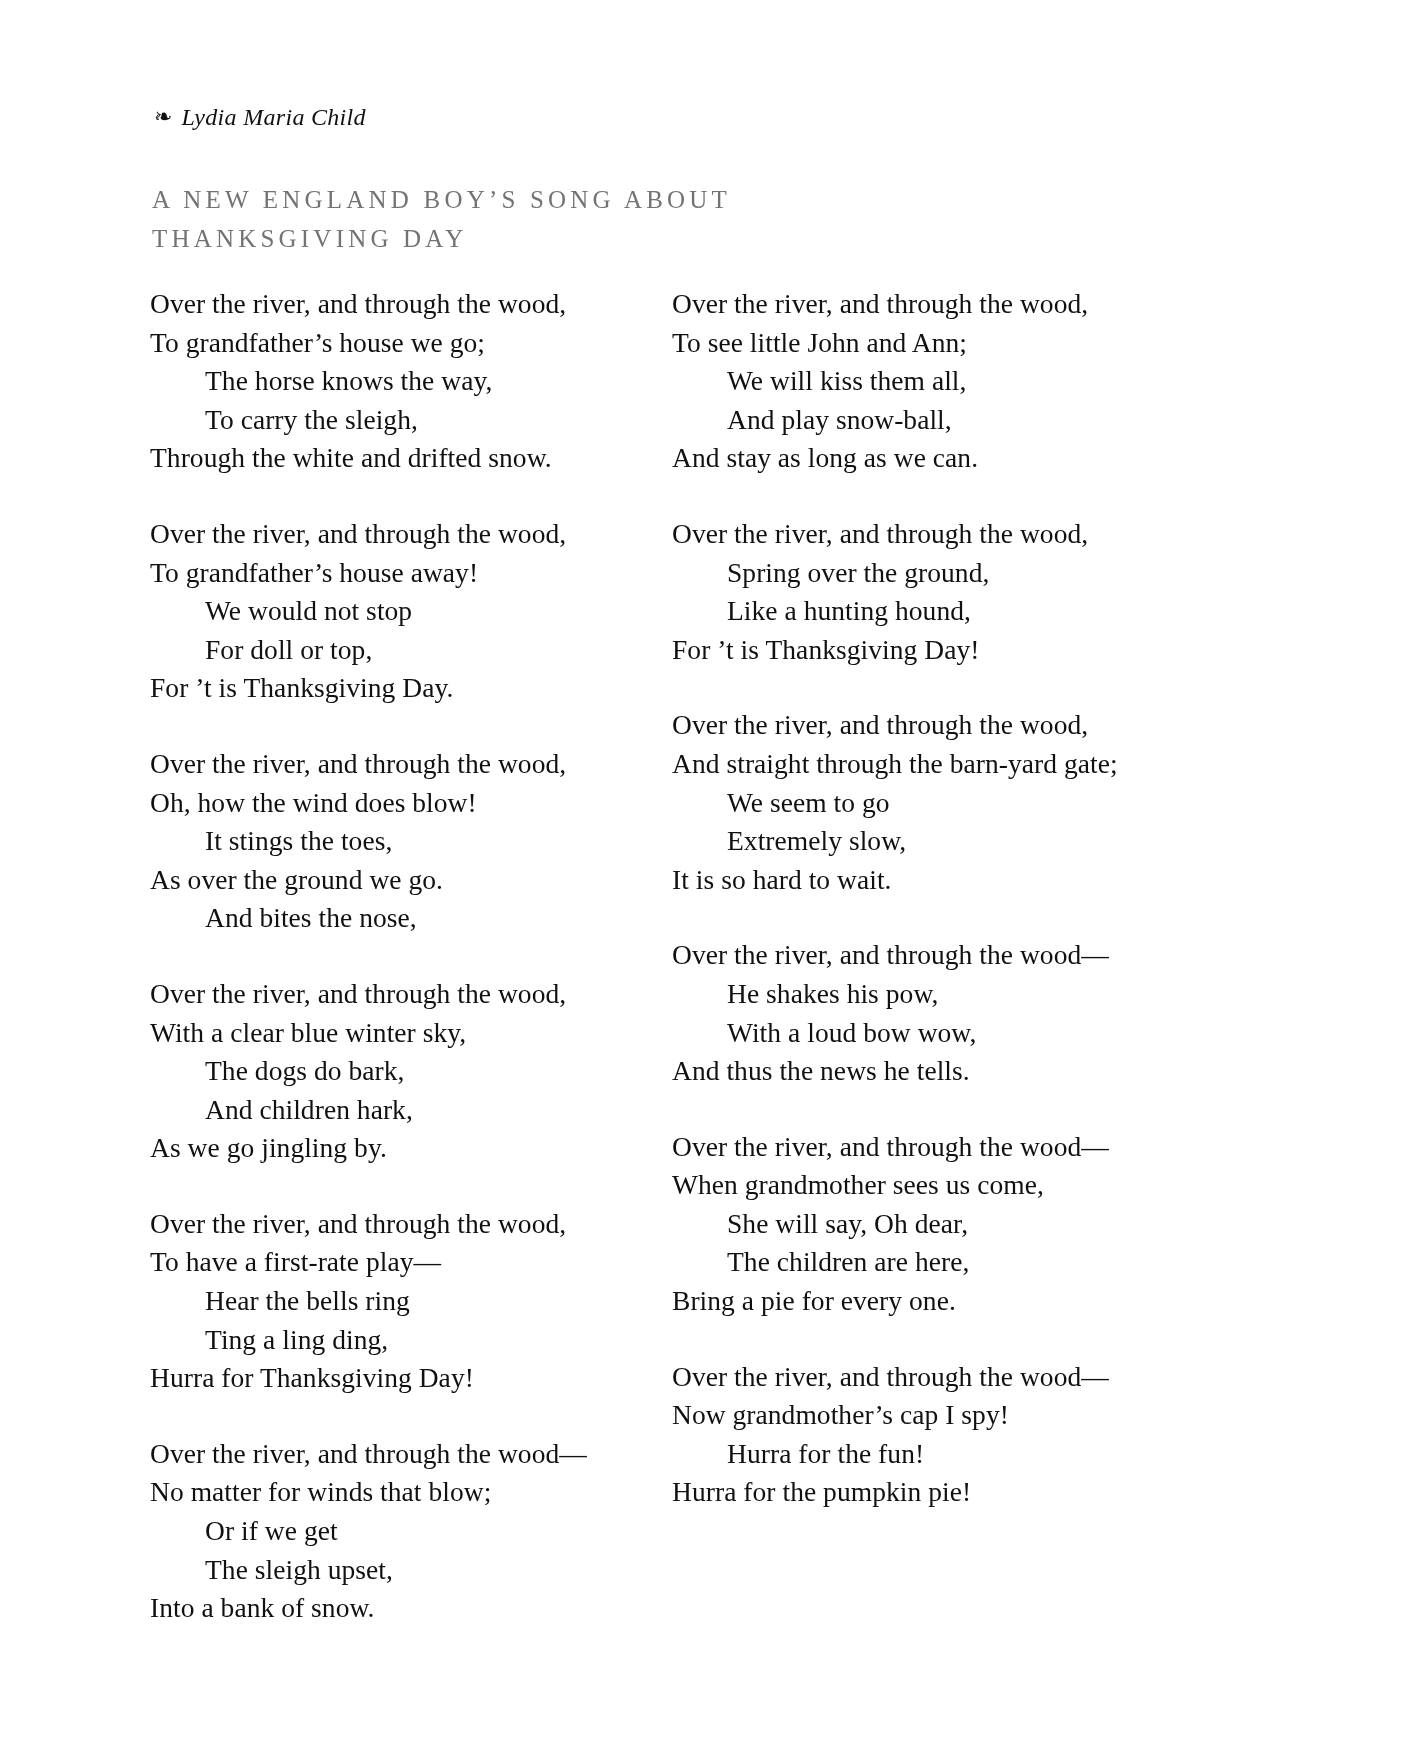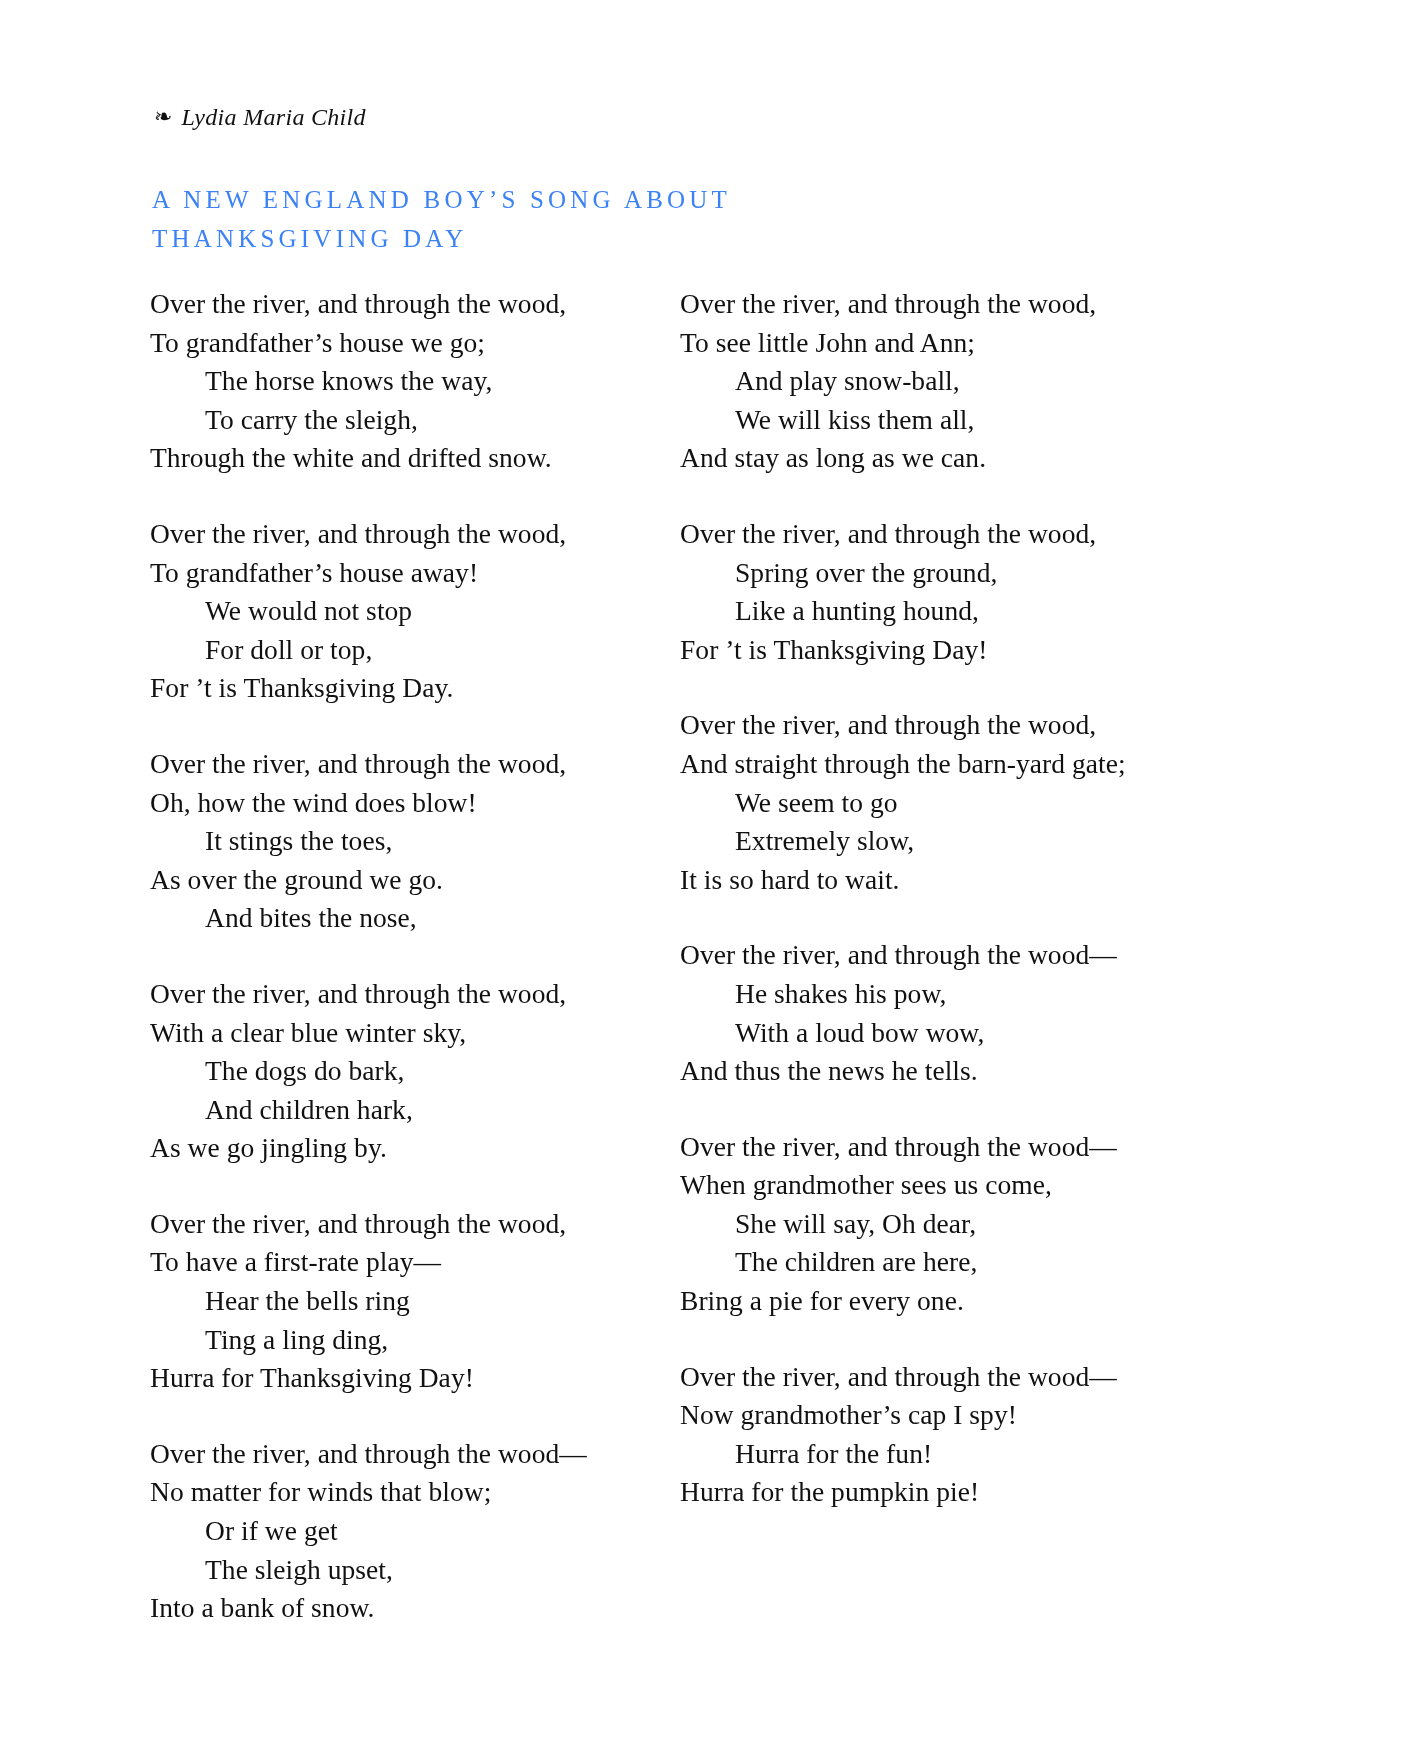--- a/index.html
+++ b/index.html
@@ -53,7 +53,7 @@
     font-size: 25px;
     line-height: 39px;
     letter-spacing: 4.2px;
-    color: #3b82f6;
+    color: #737373;
     font-weight: 400;
     text-transform: uppercase;
     max-width: 760px;

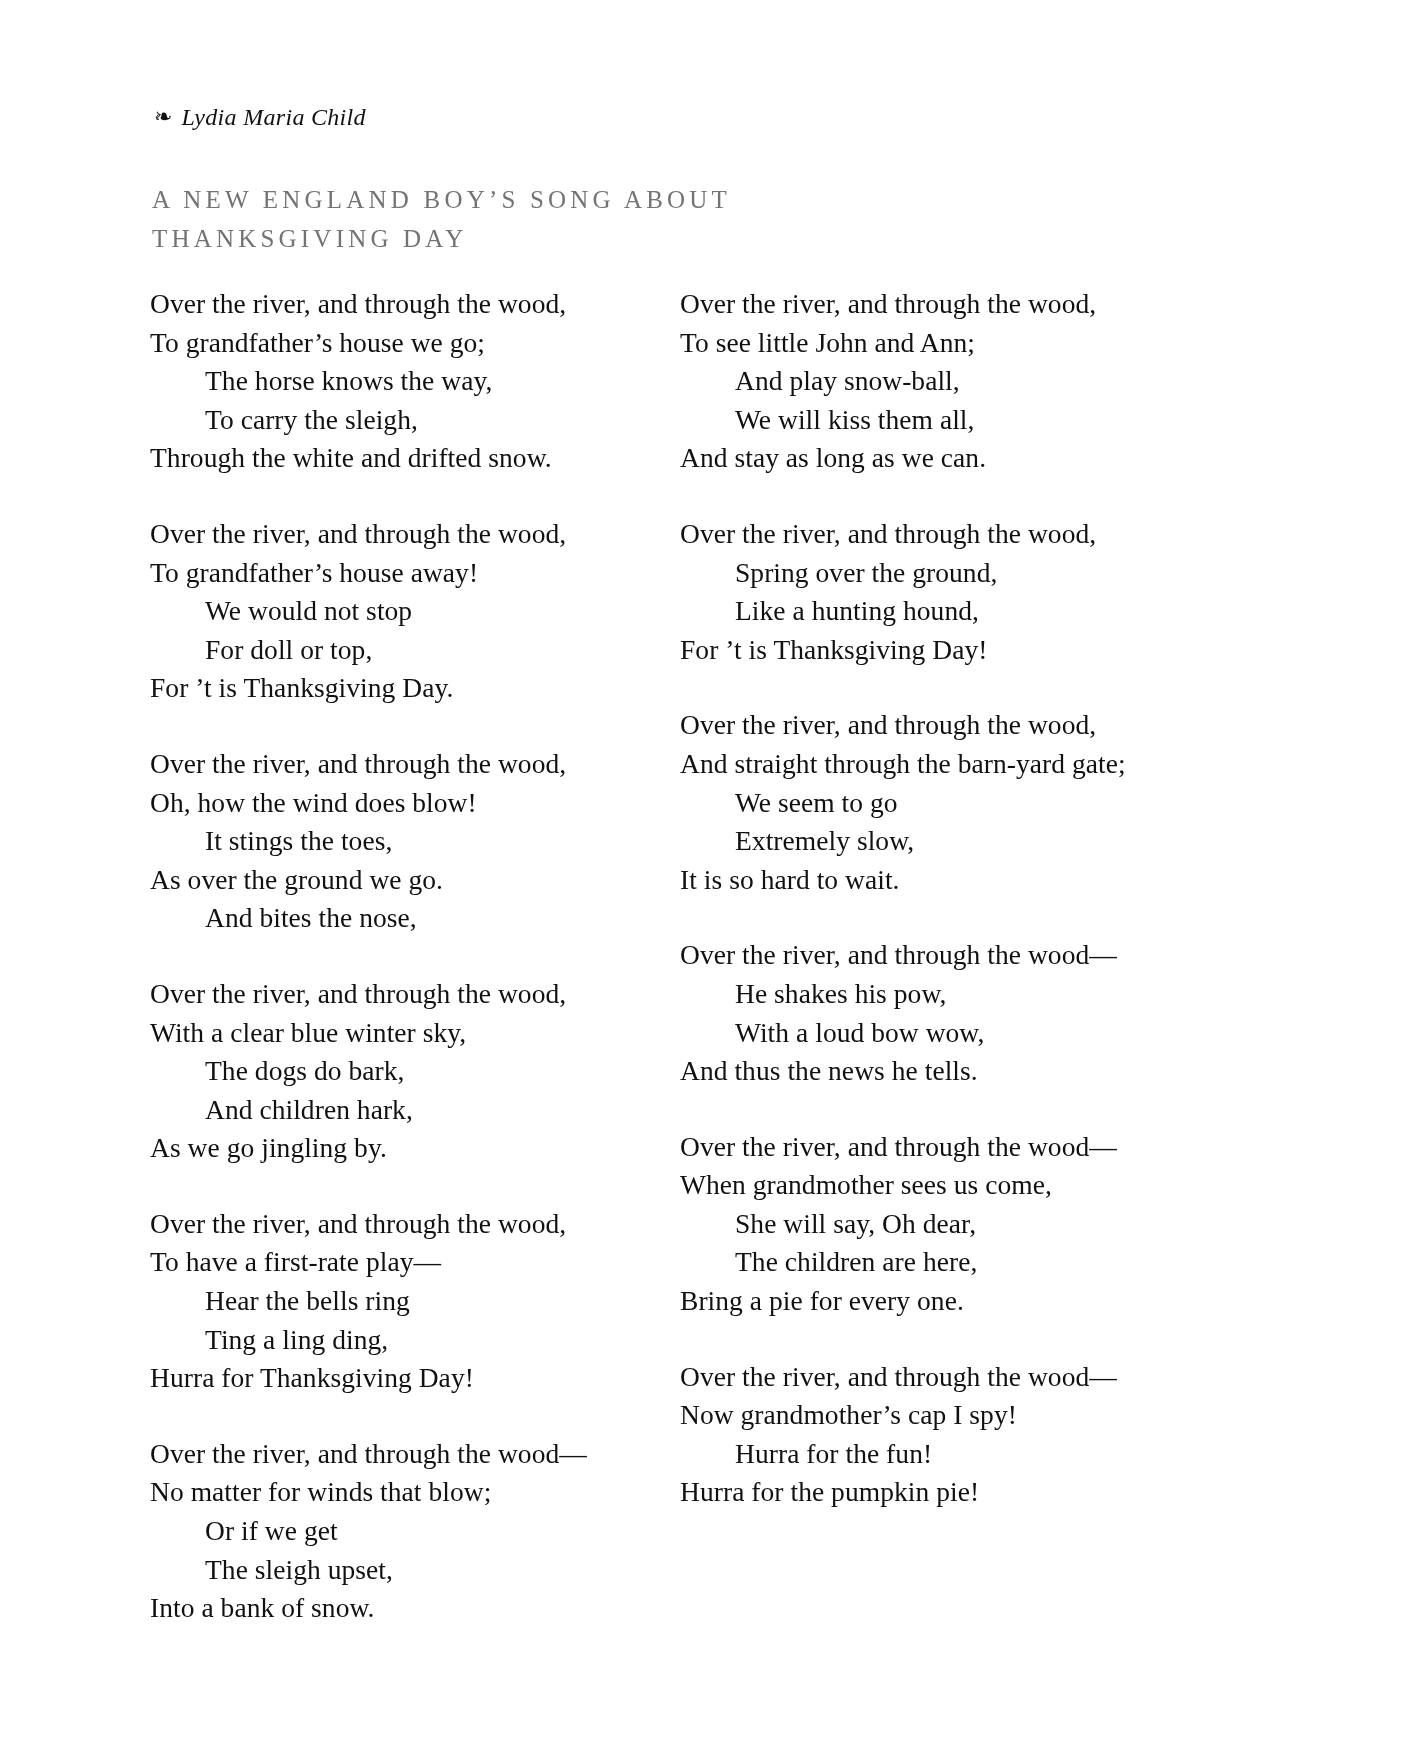--- a/index.html
+++ b/index.html
@@ -67,7 +67,7 @@
   .columns {
     display: flex;
     margin-top: 27px;
-    gap: 12px;
+    gap: 4px;
   }
   .column {
     width: 518px;

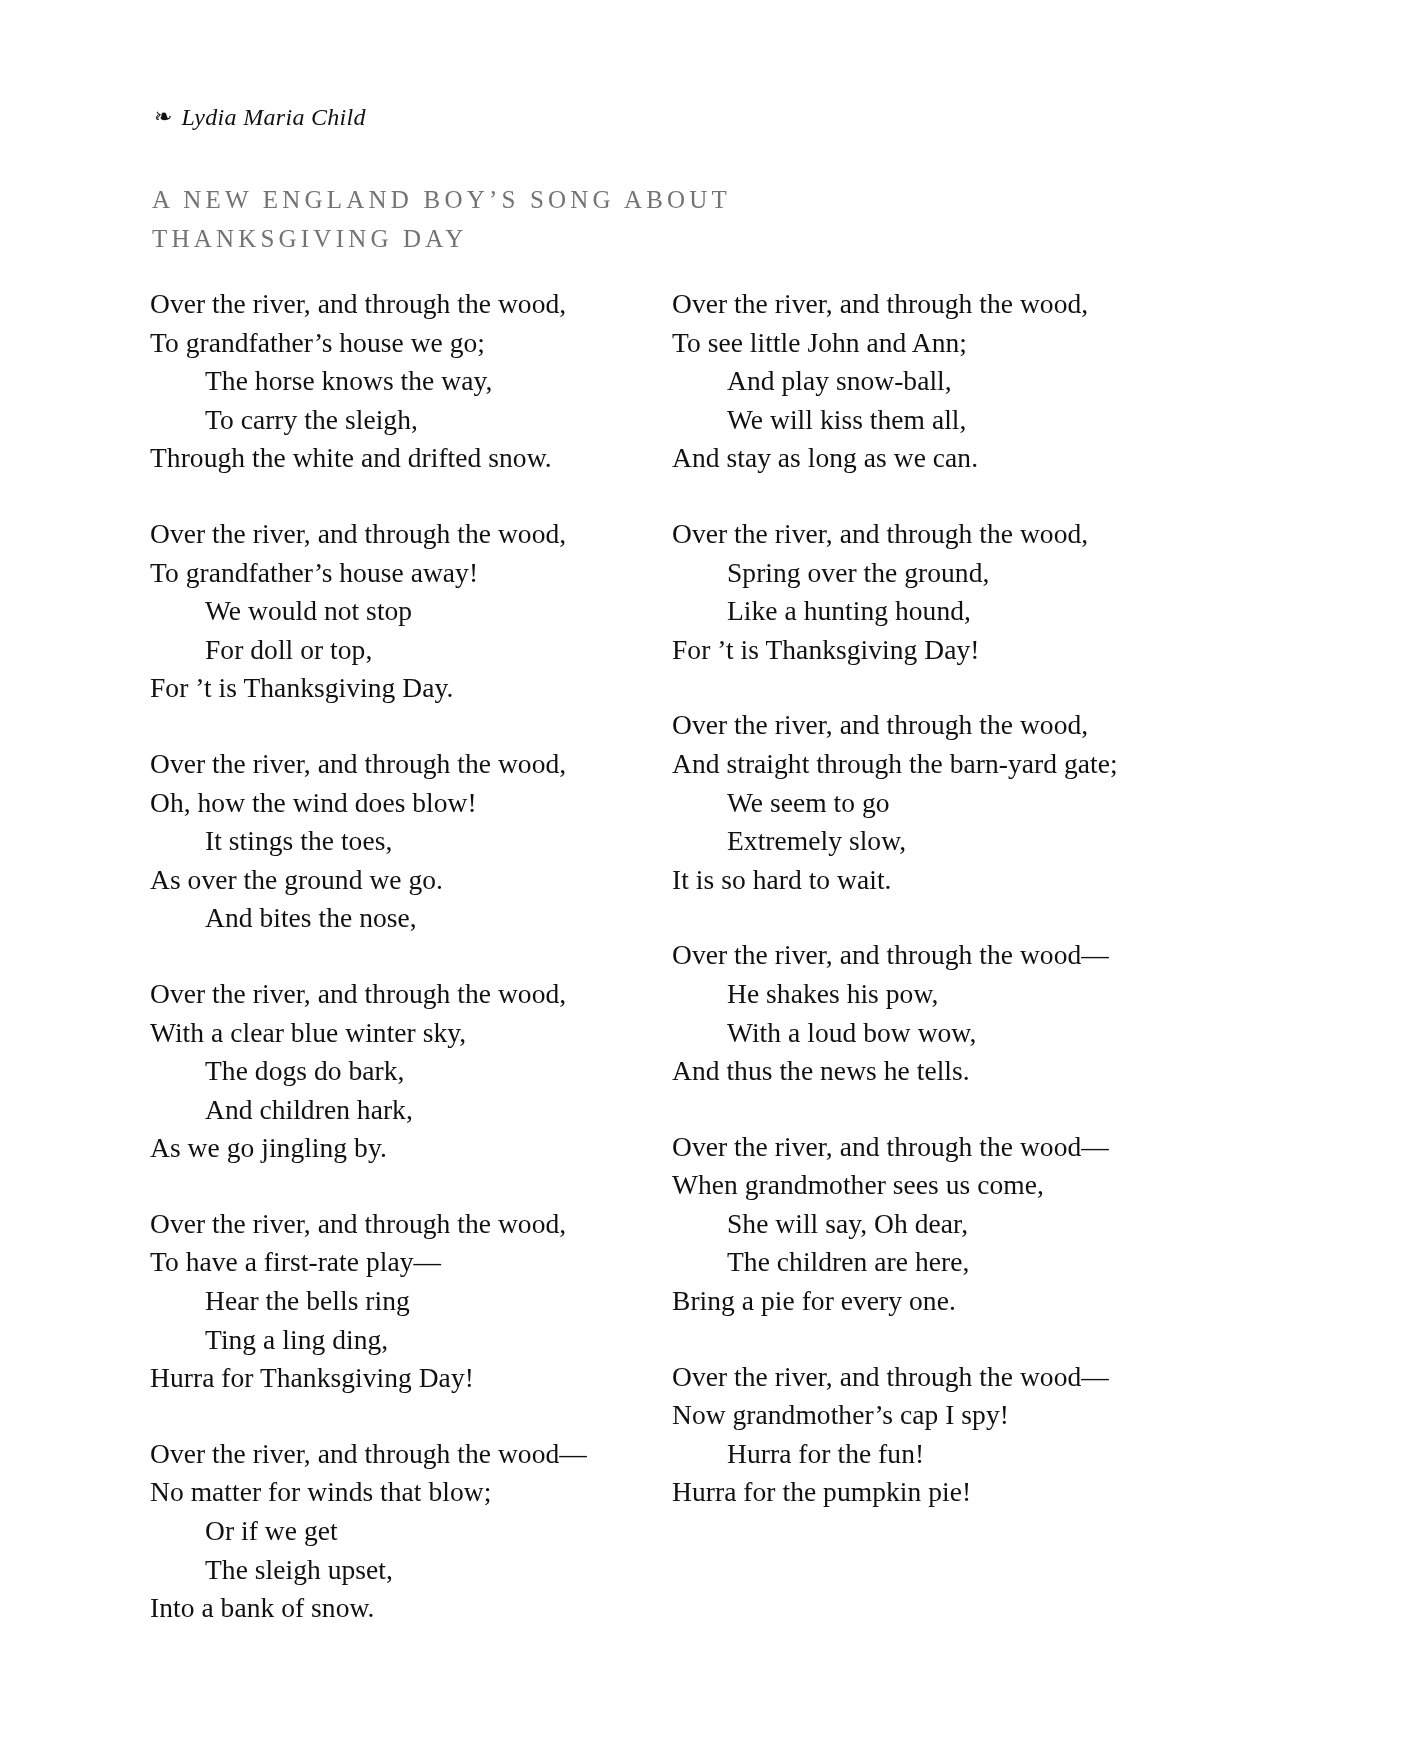--- a/index.html
+++ b/index.html
@@ -161,8 +161,8 @@
         <div class="stanza">
           <span class="verse-line">Over the river, and through the wood,</span>
           <span class="verse-line">To see little John and Ann;</span>
+          <span class="verse-line indent">We will kiss them all,</span>
           <span class="verse-line indent">And play snow-ball,</span>
-          <span class="verse-line indent">We will kiss them all,</span>
           <span class="verse-line">And stay as long as we can.</span>
         </div>
         <div class="stanza">

